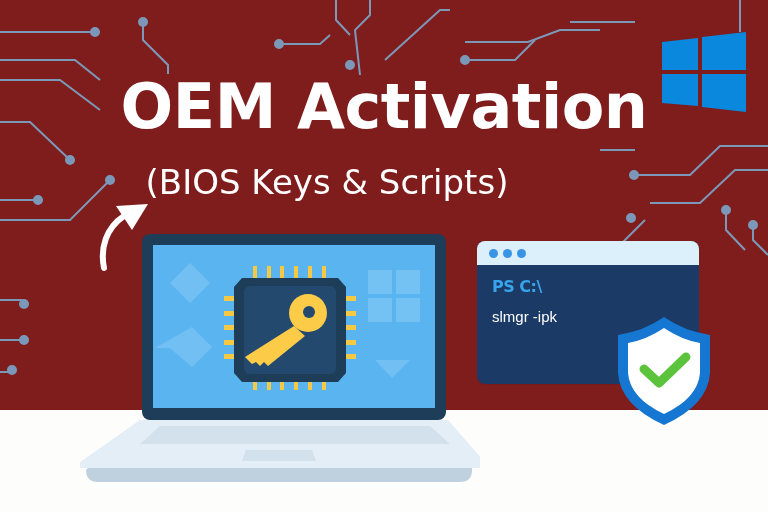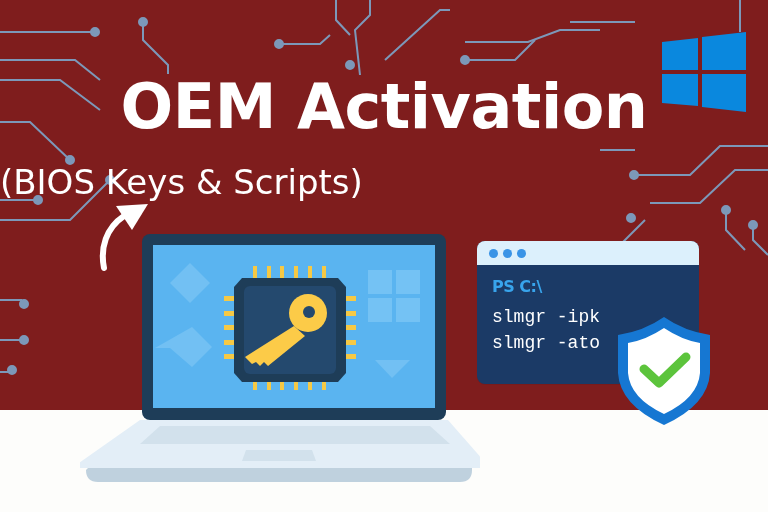--- a/index.html
+++ b/index.html
@@ -22,7 +22,7 @@
   }
   .subtitle {
     position: absolute; left: 0; width: 654px; top: 165px;
-    text-align: left; color: #ffffff;
+    text-align: center; color: #ffffff;
     font-family: "DejaVu Sans", sans-serif;
     font-size: 34px; line-height: 1;
     padding-left: 0;

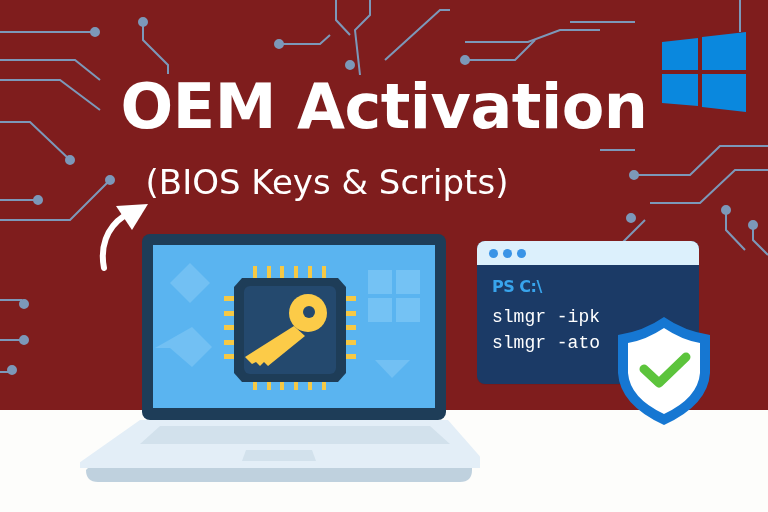--- a/index.html
+++ b/index.html
@@ -46,8 +46,8 @@
     font-size: 16px; letter-spacing: -0.5px; margin-bottom: 8px;
   }
   .cmd {
-    color: #ffffff; font-family: Liberation Mono, monospace;
-    font-size: 18px; line-height: 26px; white-space: pre;
+    color: #ffffff; font-family: Liberation Sans, sans-serif;
+    font-size: 15px; line-height: 26px; white-space: pre;
   }
   .shield { position: absolute; left: 612px; top: 313px; }
 </style>

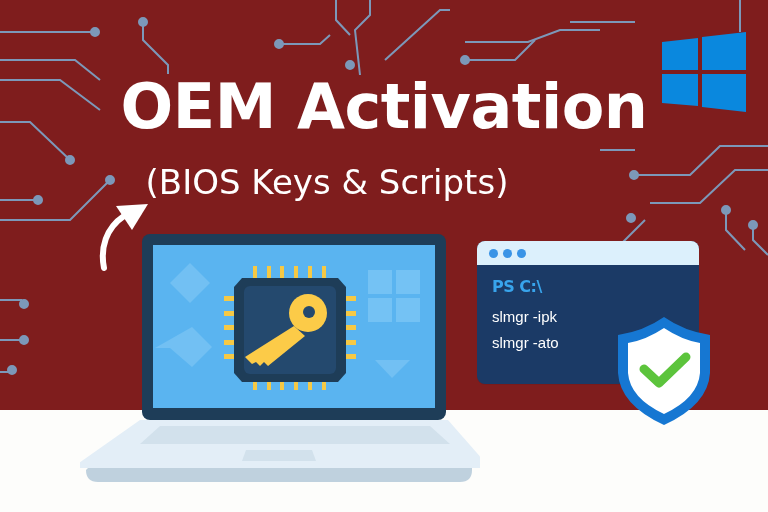--- a/index.html
+++ b/index.html
@@ -177,7 +177,6 @@
   <div class="term-body">
     <div class="prompt">PS C:\</div>
     <div class="cmd">slmgr -ipk</div>
-    <div class="cmd">slmgr -ato</div>
   </div>
 </div>
 

